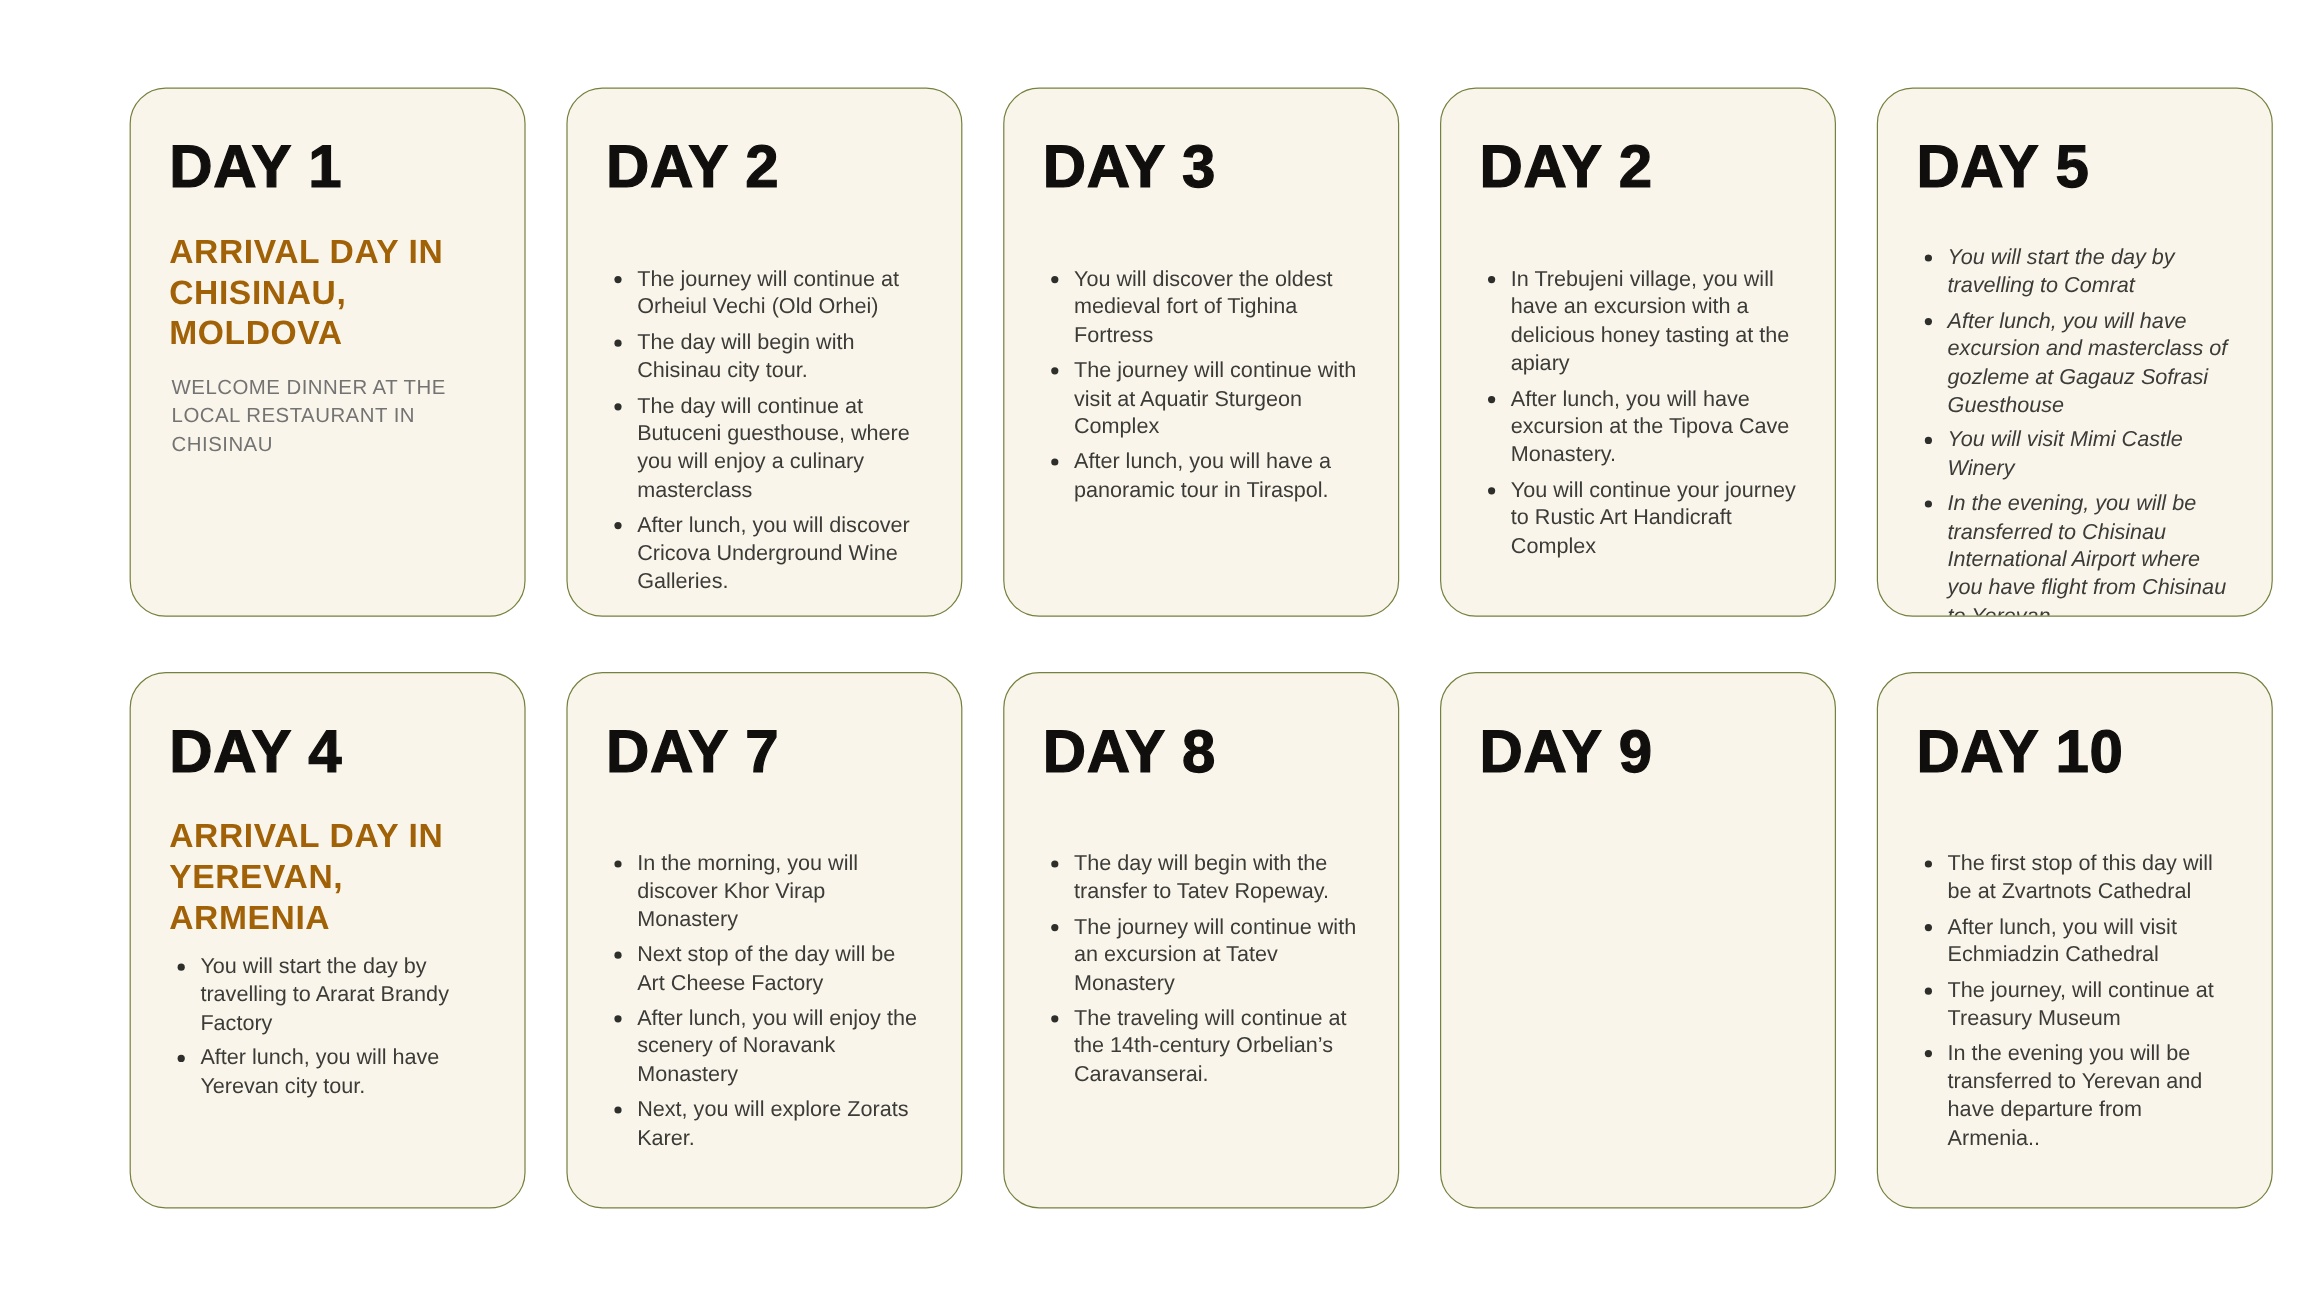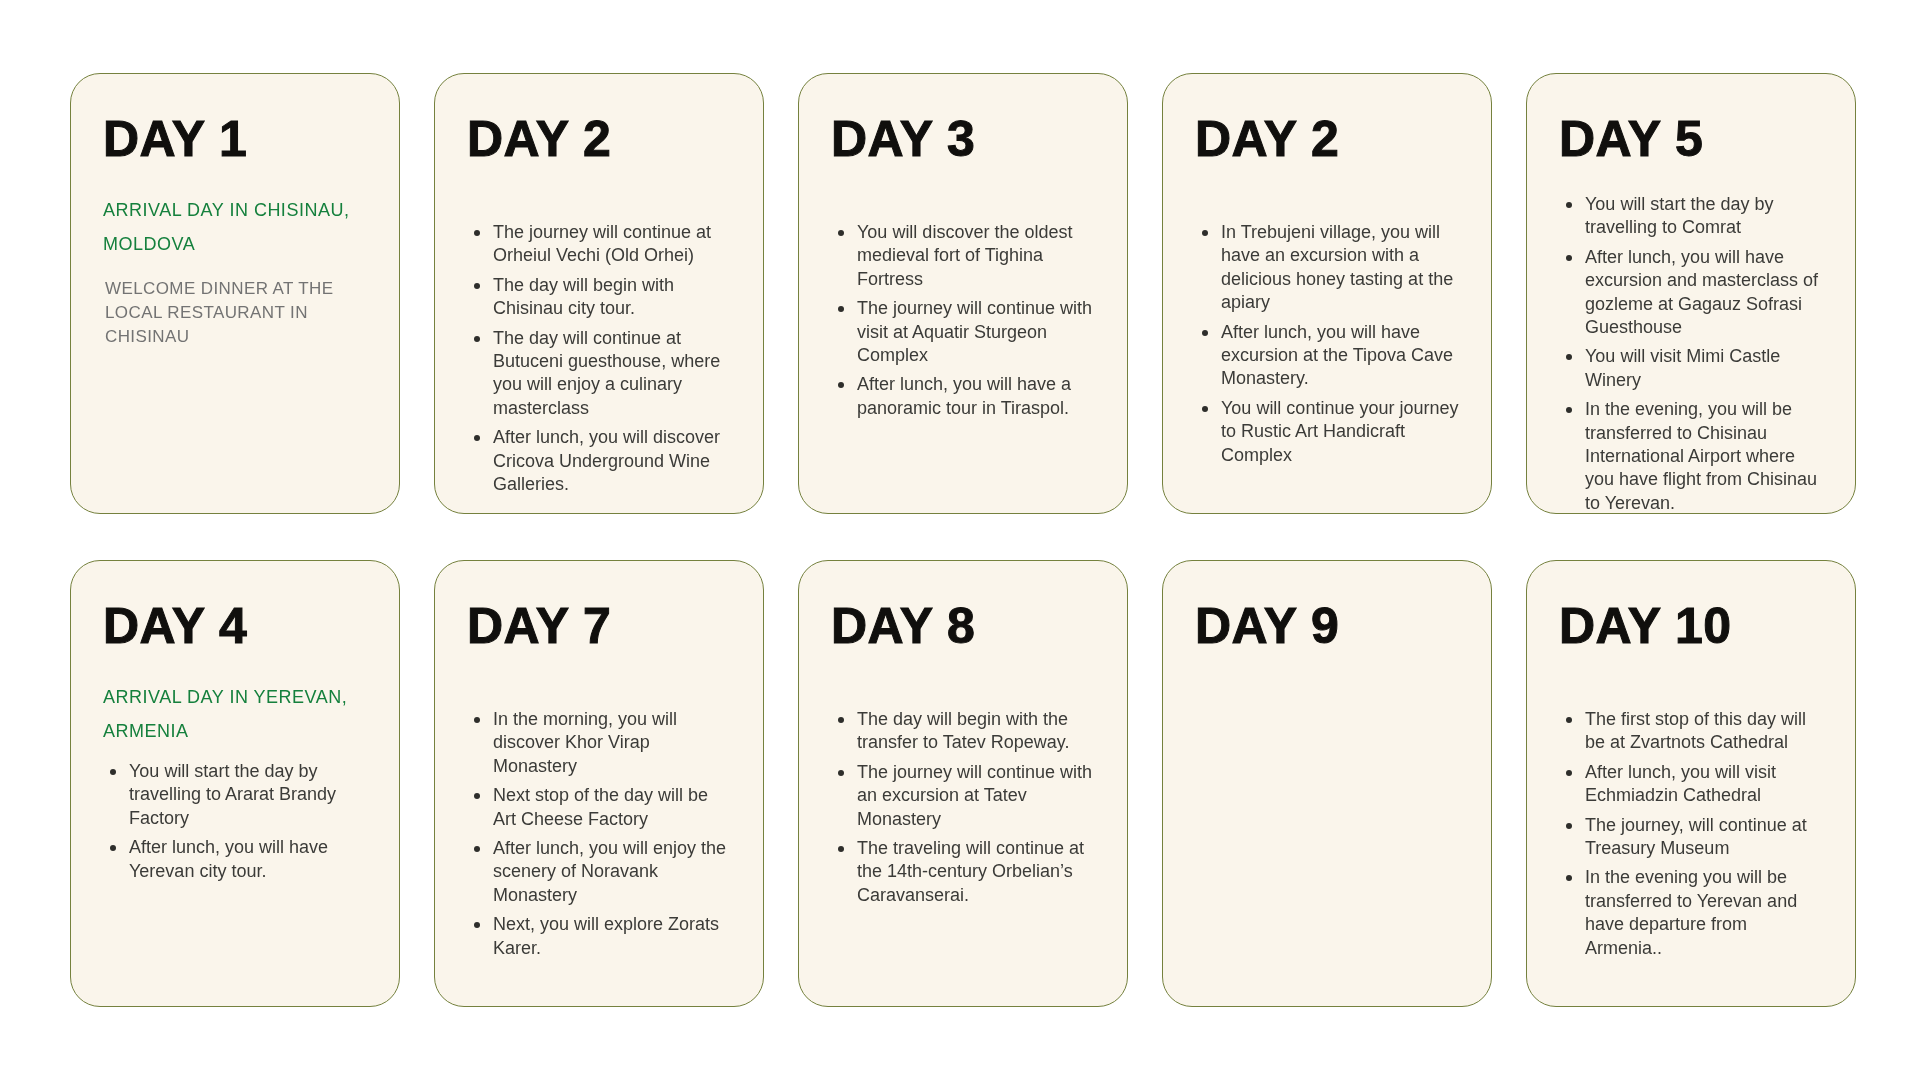--- a/index.html
+++ b/index.html
@@ -16,7 +16,7 @@
     grid-template-rows: 441px 447px;
     column-gap: 34px;
     row-gap: 46px;
-    padding: 73px 0 0 70px;
+    padding: 73px 0 0 108px;
   }
   .card {
     background: #FAF5EB;

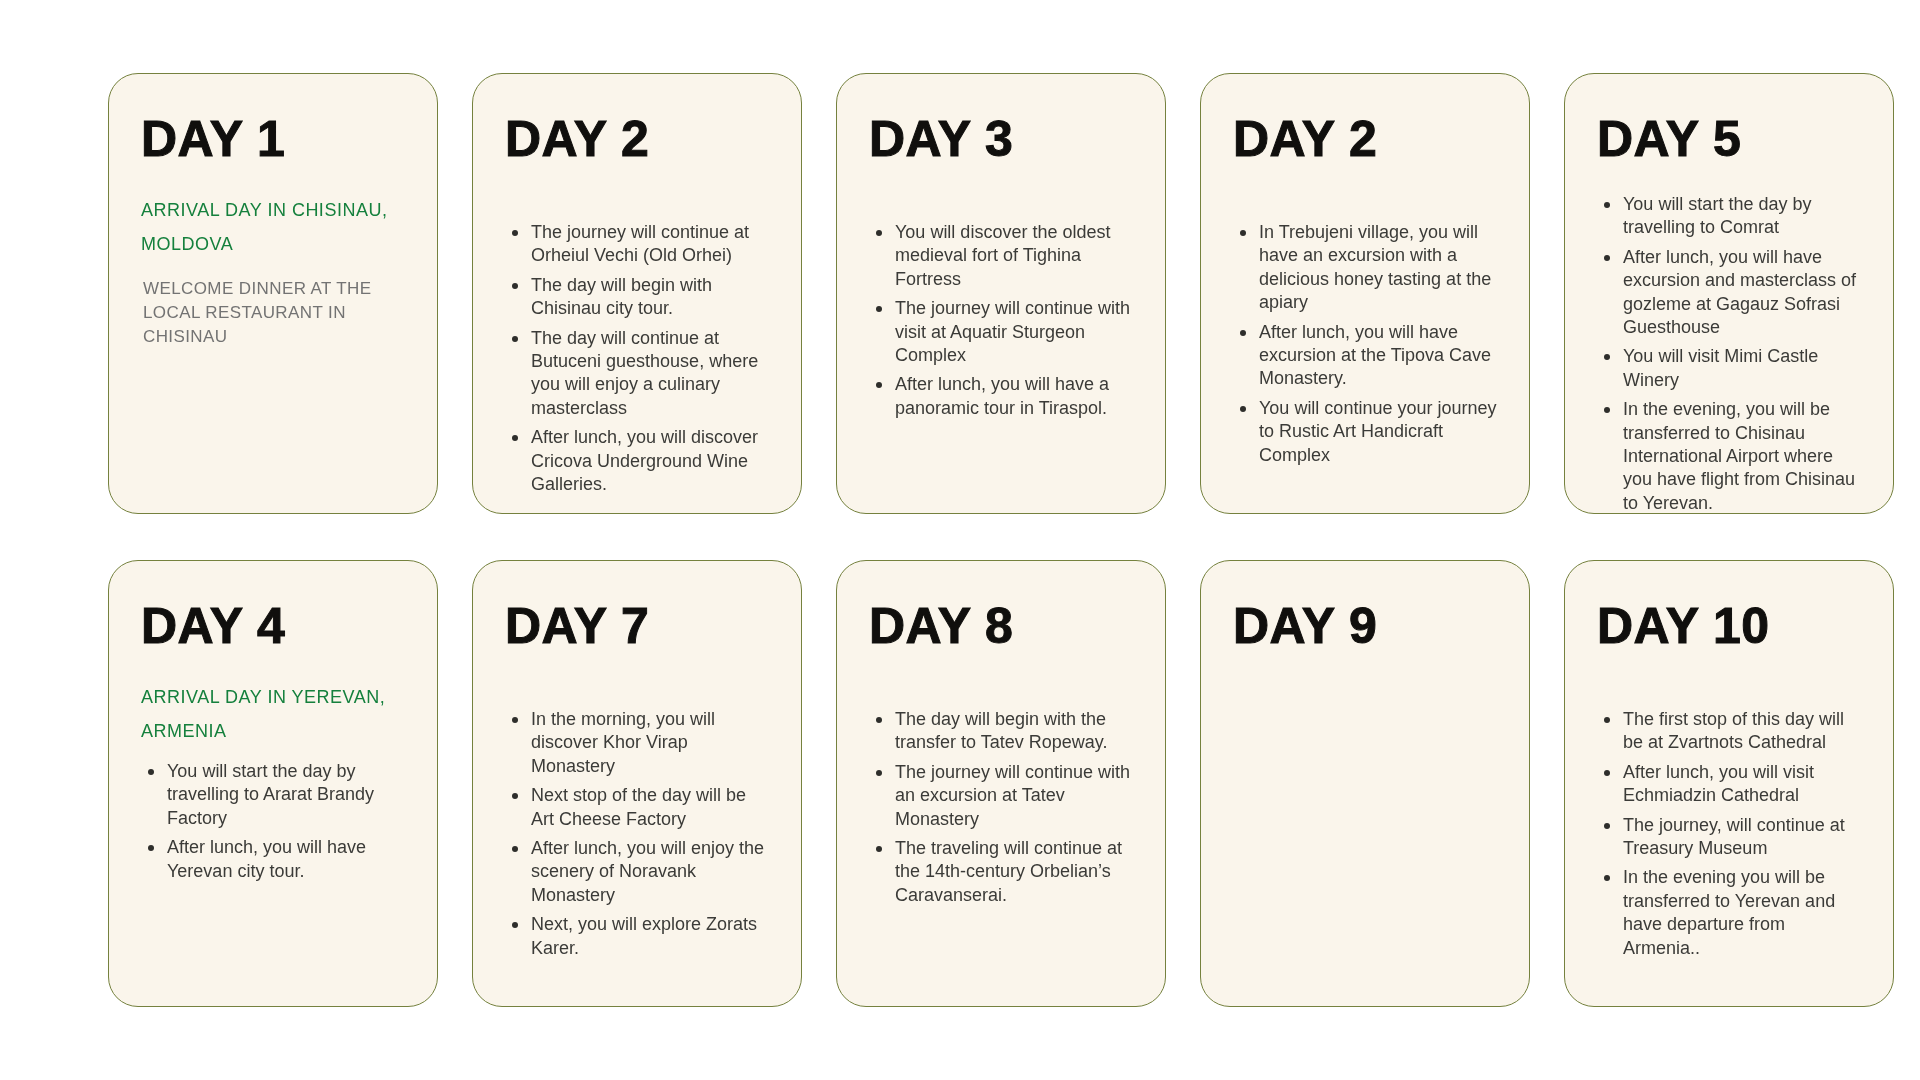--- a/index.html
+++ b/index.html
@@ -36,11 +36,11 @@
   }
   .card-subtitle {
     margin: 26px 0 0 0;
-    font-size: 18px;
+    font-size: 28px;
     line-height: 34px;
-    font-weight: 400;
+    font-weight: 700;
     letter-spacing: 0.5px;
-    color: #15803d;
+    color: #a16207;
   }
   .card-note {
     margin: 16px 0 0 2px;

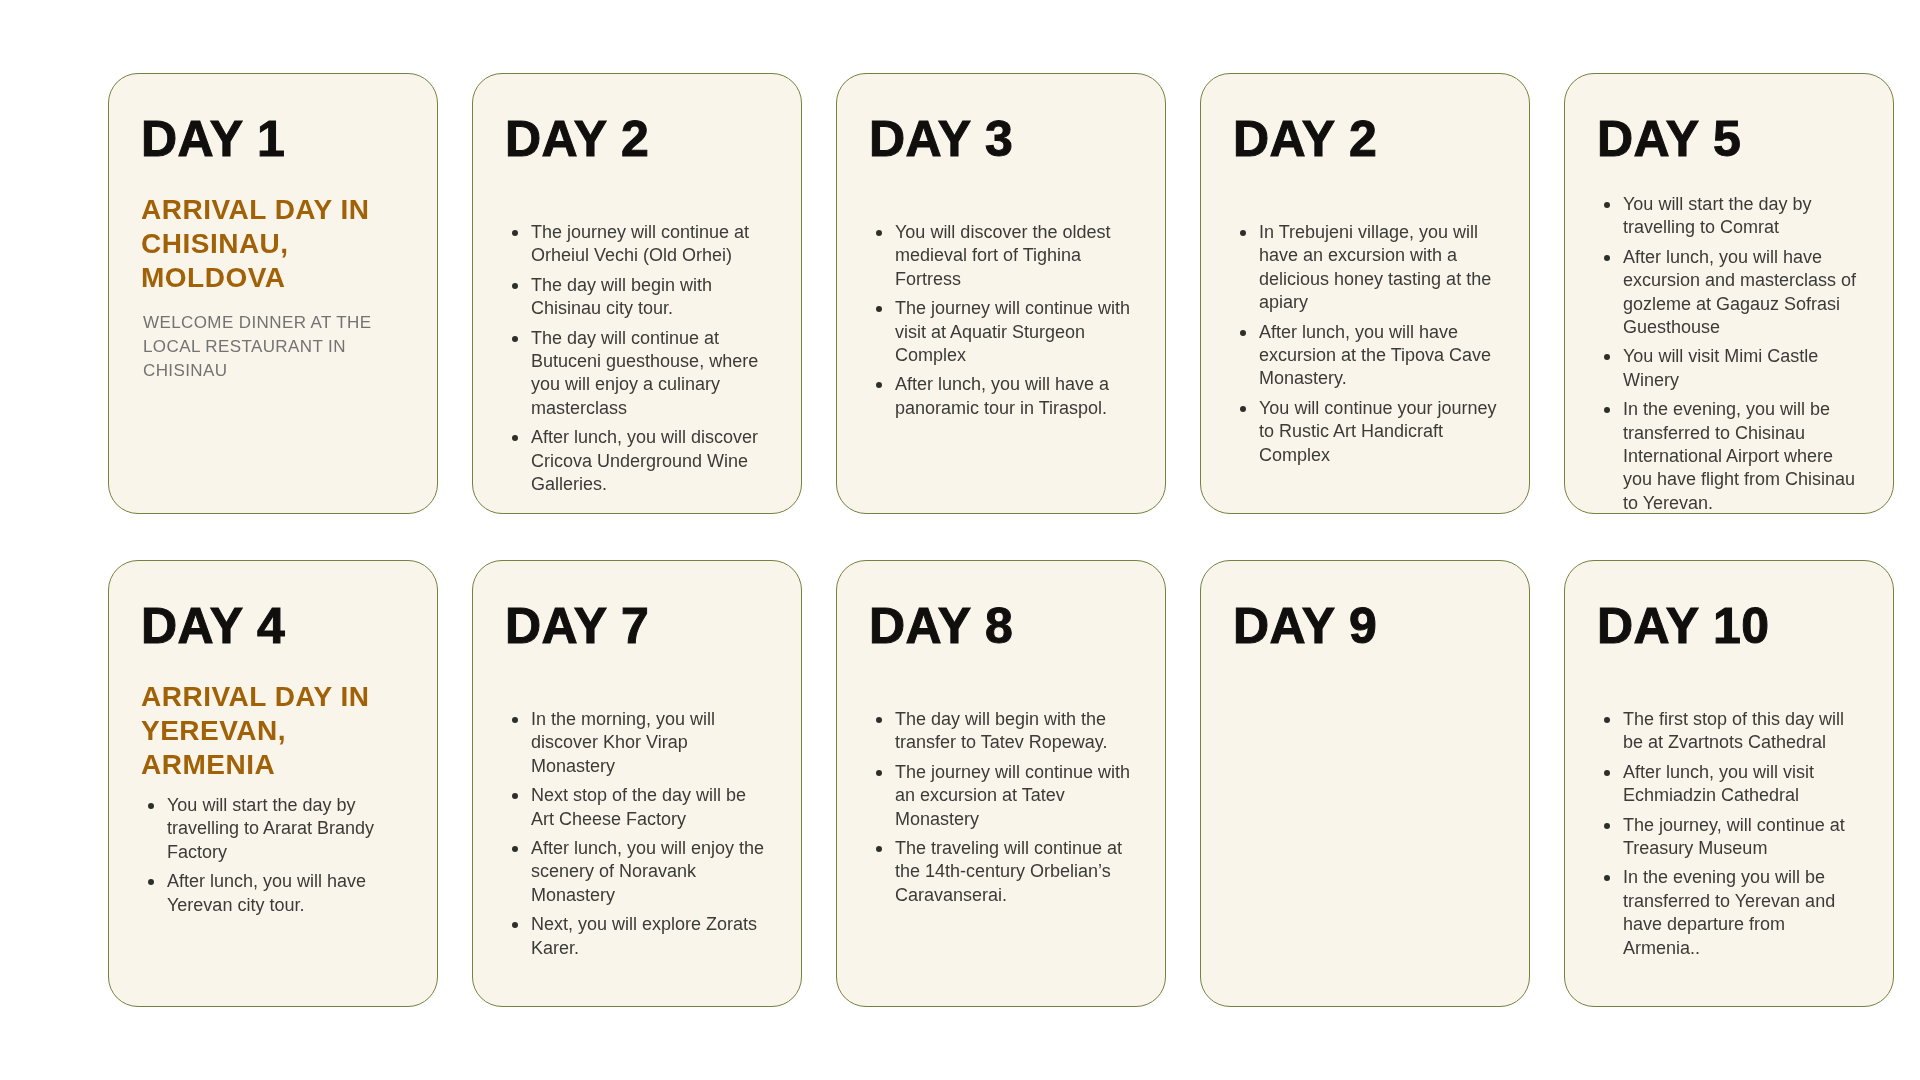--- a/index.html
+++ b/index.html
@@ -58,7 +58,7 @@
     gap: 6px;
   }
   ul.bullets.after-subtitle { margin-top: 12px; }
-  ul.bullets.tight { margin-top: 26px; }
+  ul.bullets.tight { margin-top: 36px; font-style: italic; }
   ul.bullets li {
     position: relative;
     padding-left: 26px;

